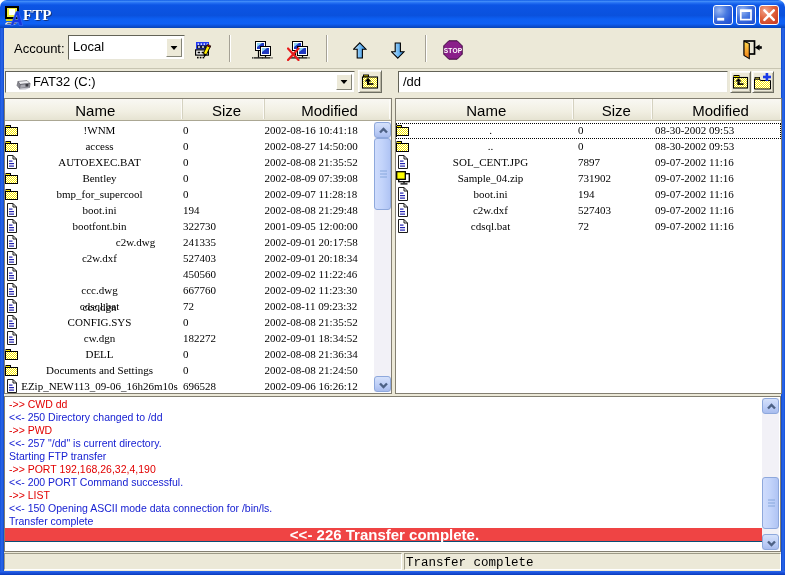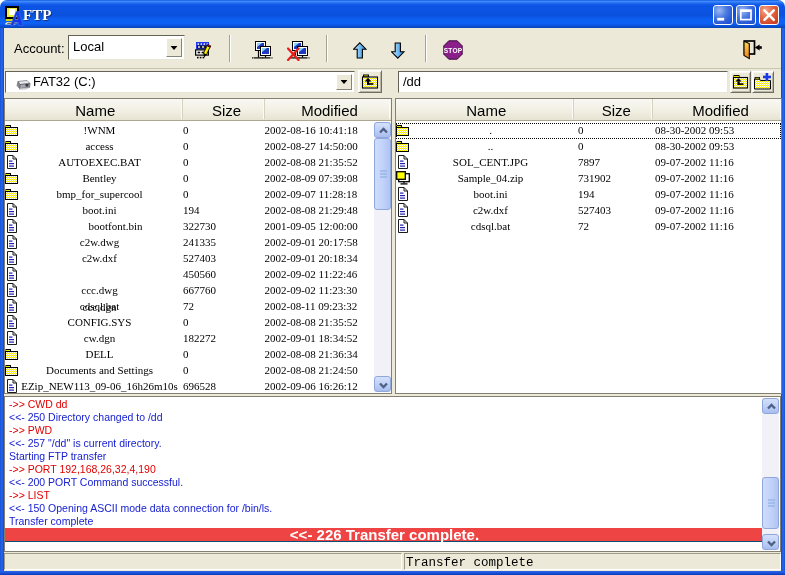--- a/index.html
+++ b/index.html
@@ -310,7 +310,7 @@
           <svg class="icon" style="left:1px;top:1px" width="11" height="14">
             <use href="#file"></use>
           </svg>
-          <div class="cname" style="width:163px;margin-left:16px;">bootfont.bin</div>
+          <div class="cname" style="width:163px;">bootfont.bin</div>
           <div class="csize" style="left:178px;">322730</div>
           <div class="cmod" style="left:259.5px;">2001-09-05 12:00:00</div>
         </div>

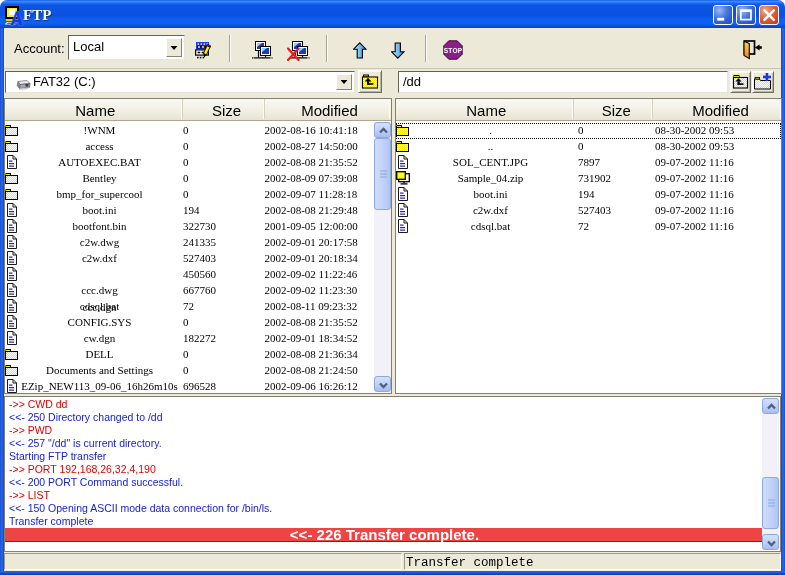--- a/index.html
+++ b/index.html
@@ -318,7 +318,7 @@
           <svg class="icon" style="left:1px;top:1px" width="11" height="14">
             <use href="#file"></use>
           </svg>
-          <div class="cname" style="width:163px;">c2w.dwg</div>
+          <div class="cname" style="width:163px;padding-left:36px;">c2w.dwg</div>
           <div class="csize" style="left:178px;">241335</div>
           <div class="cmod" style="left:259.5px;">2002-09-01 20:17:58</div>
         </div>

